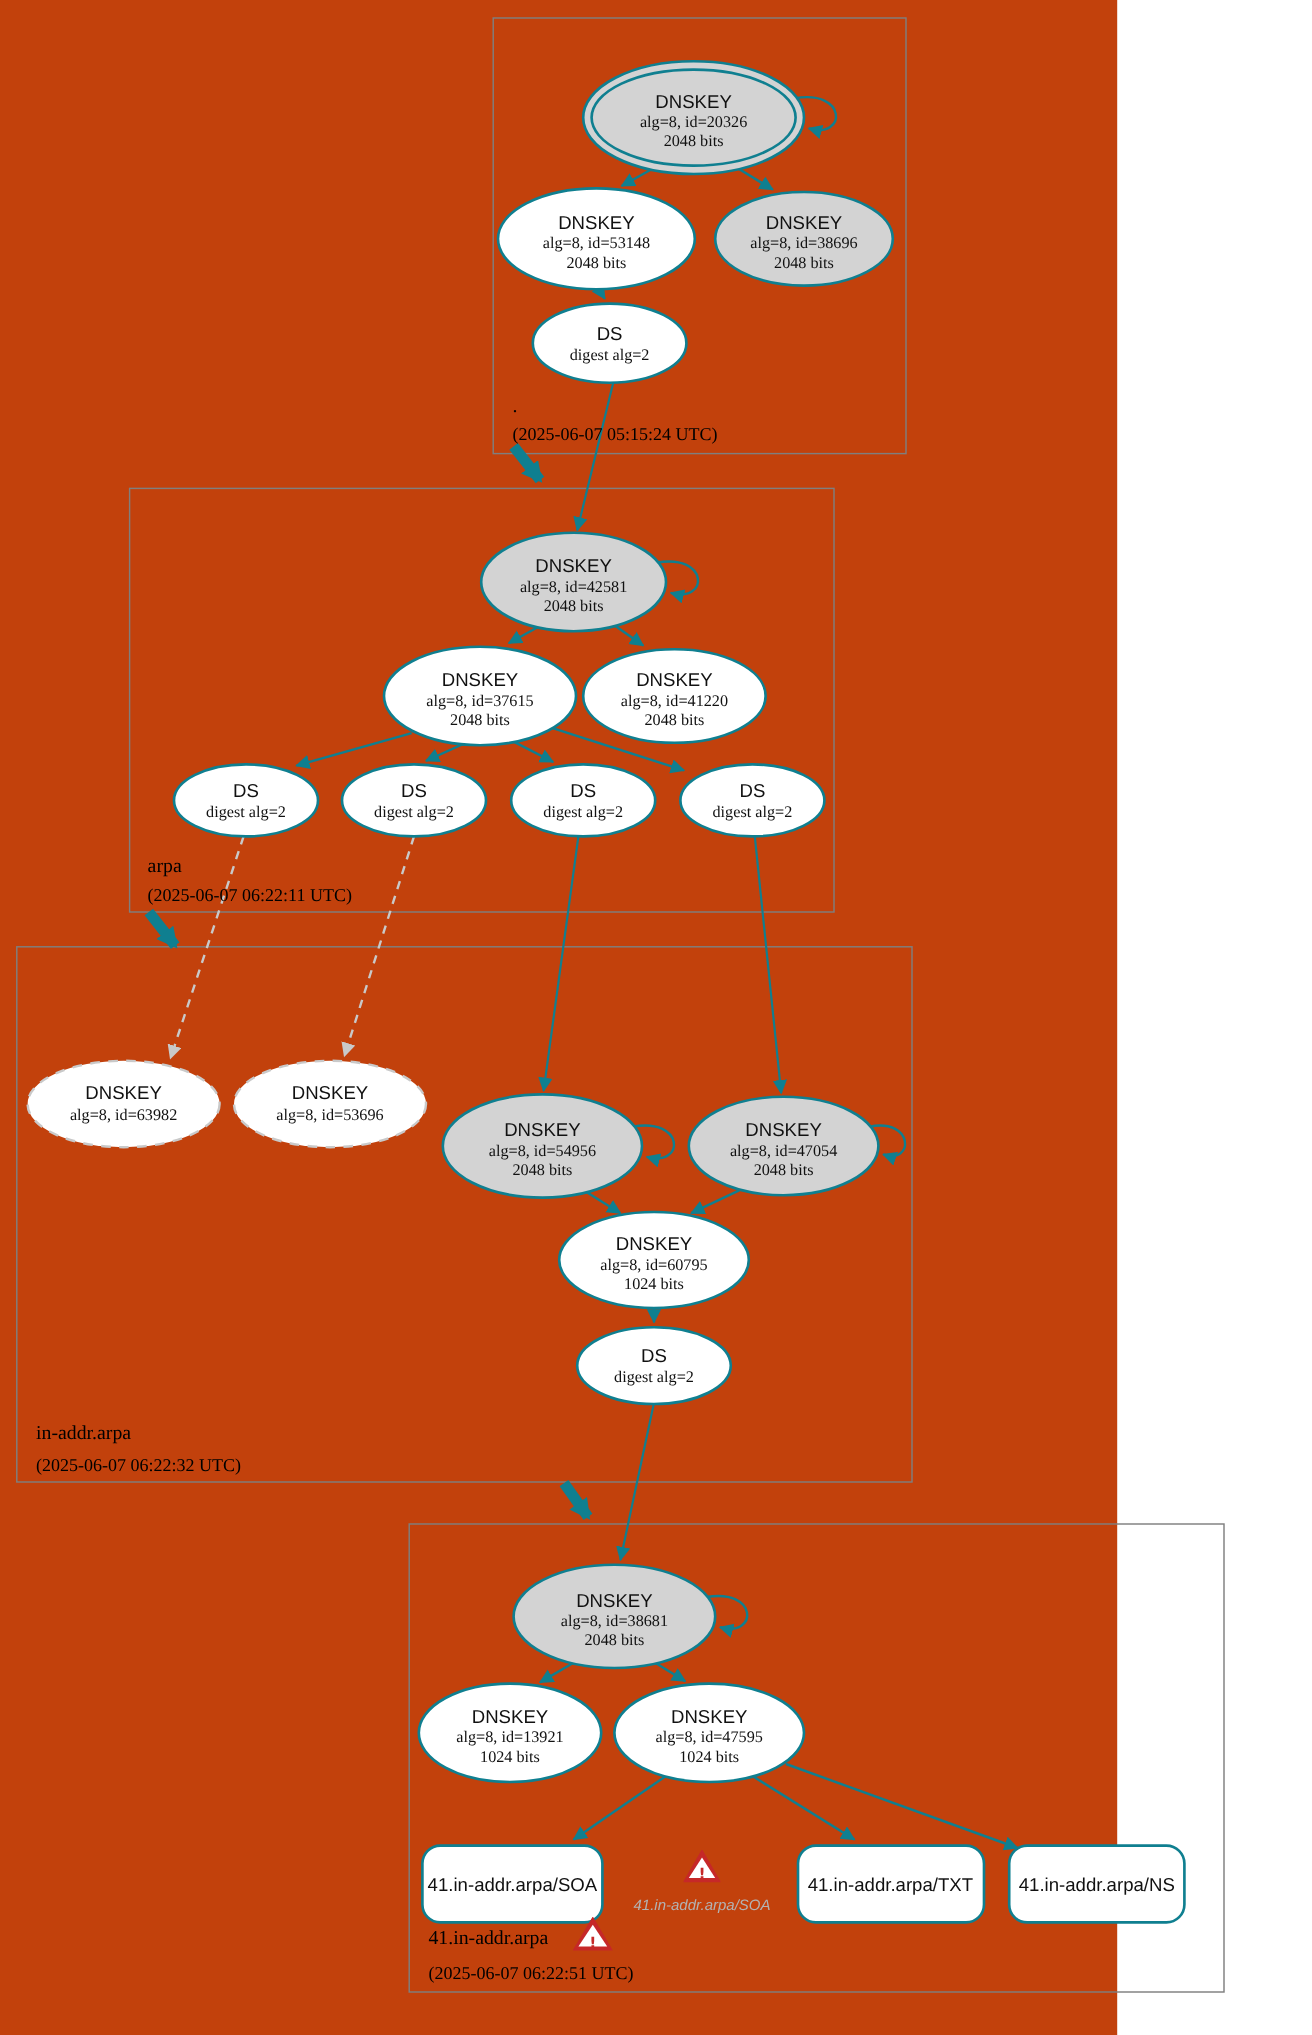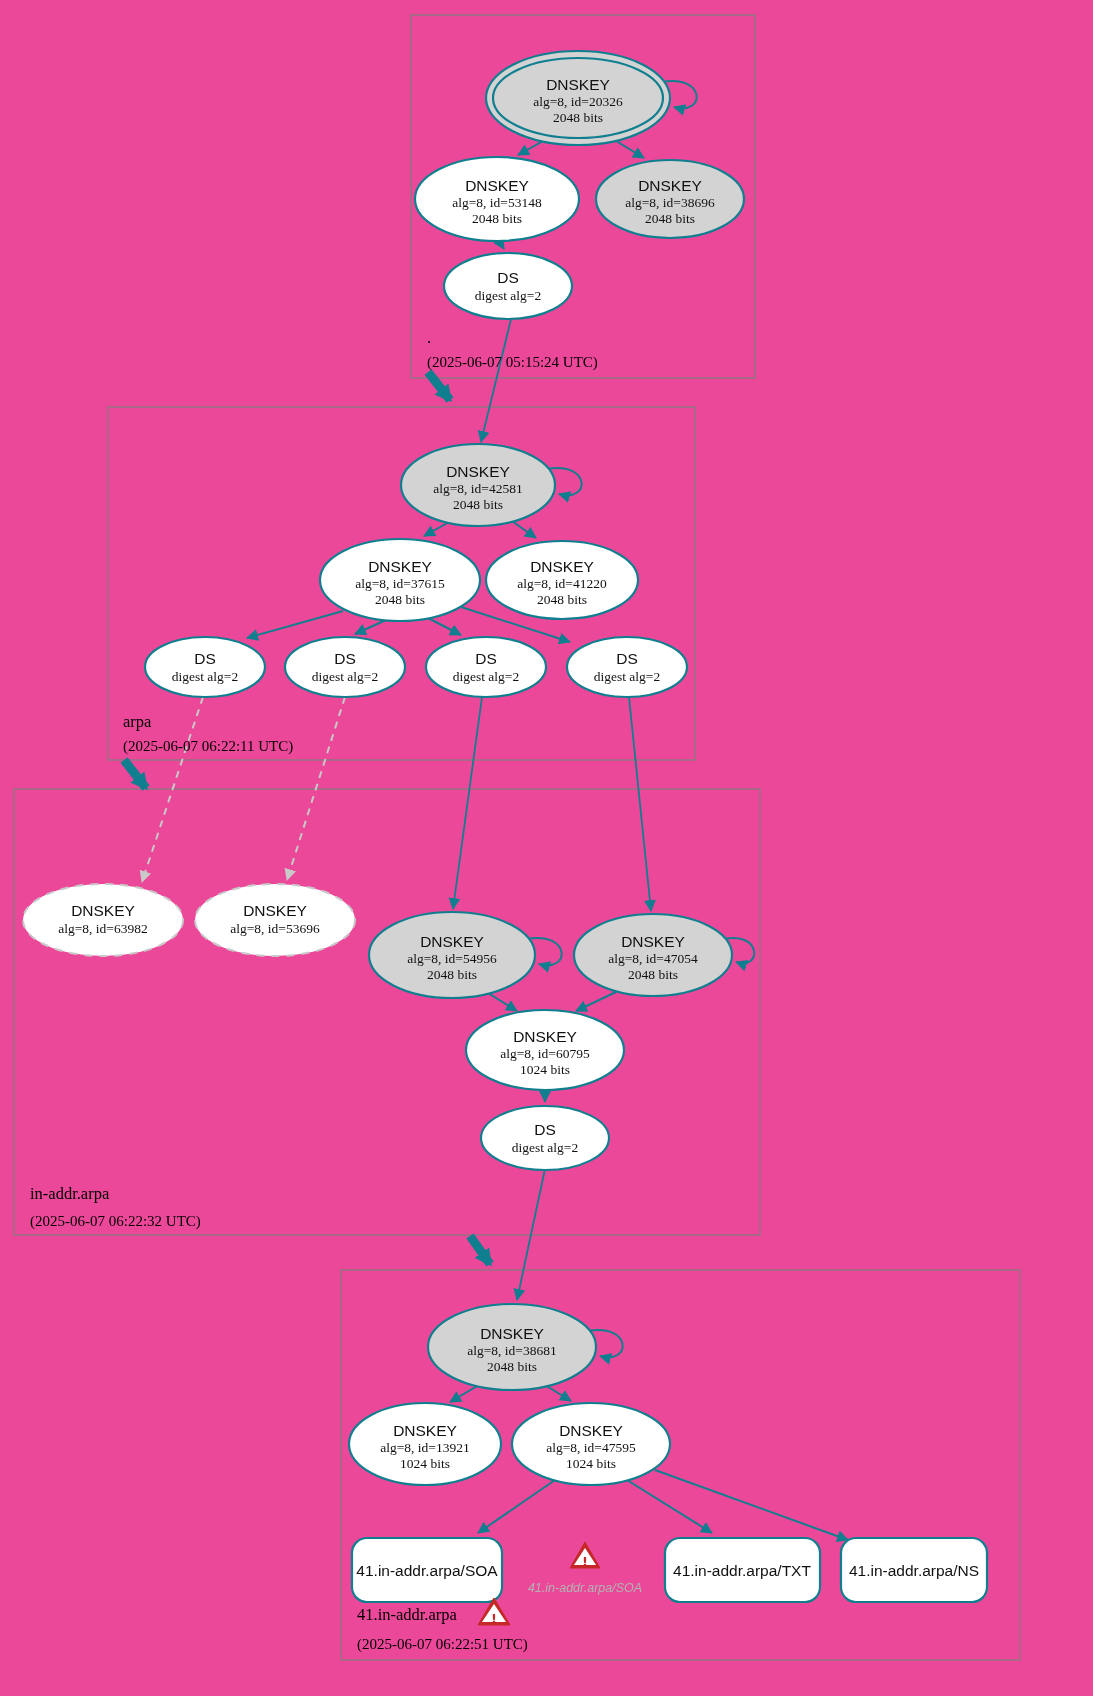--- a/index.html
+++ b/index.html
@@ -3,7 +3,7 @@
 <meta charset="utf-8">
 <style>
   html,body{margin:0;padding:0;background:#ffffff;}
-  .stage{position:relative;width:1093px;height:1696px;background:#ec4899;text-decoration:underline;}
+  .stage{position:relative;width:931px;height:1696px;background:#c2410c;text-decoration:underline;}
   svg{display:block;}
   .zone-box{fill:none;stroke:#7f7f7f;stroke-width:1.2;}
   .node-title{font-family:"Liberation Sans",sans-serif;font-size:15.5px;fill:#111;text-anchor:middle;}

